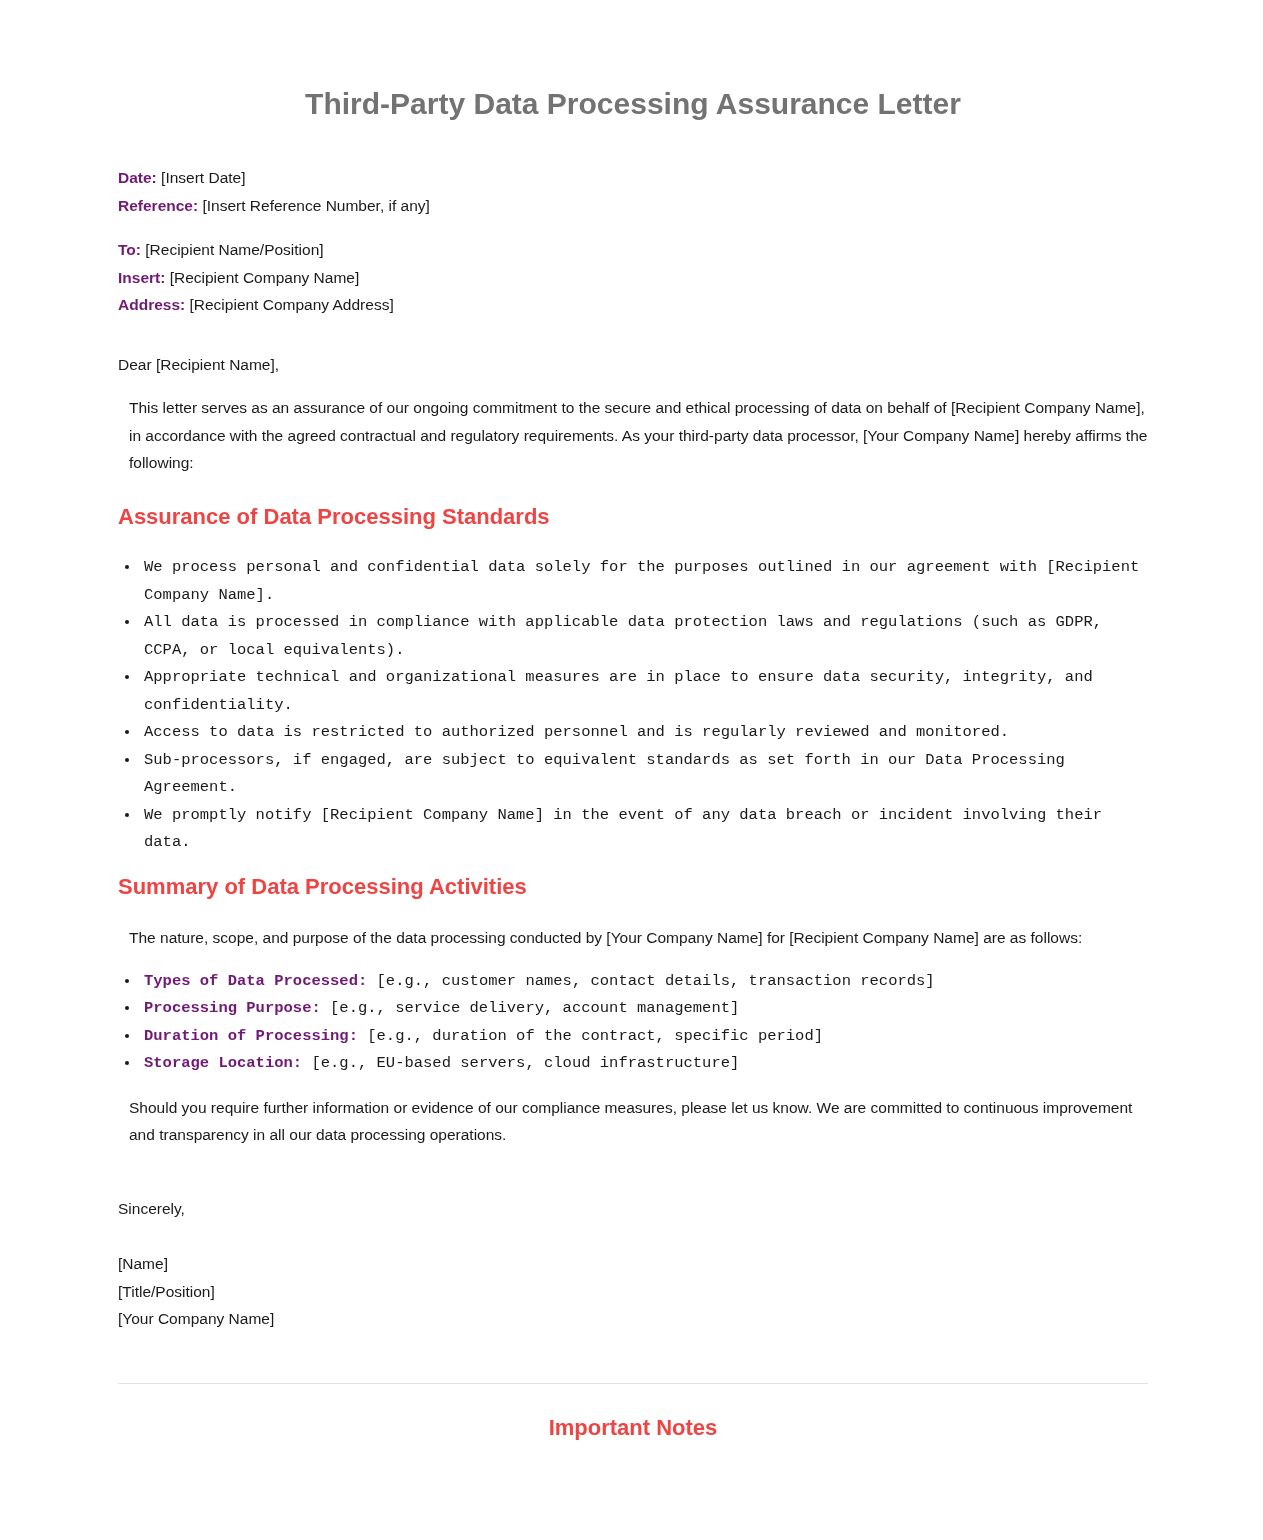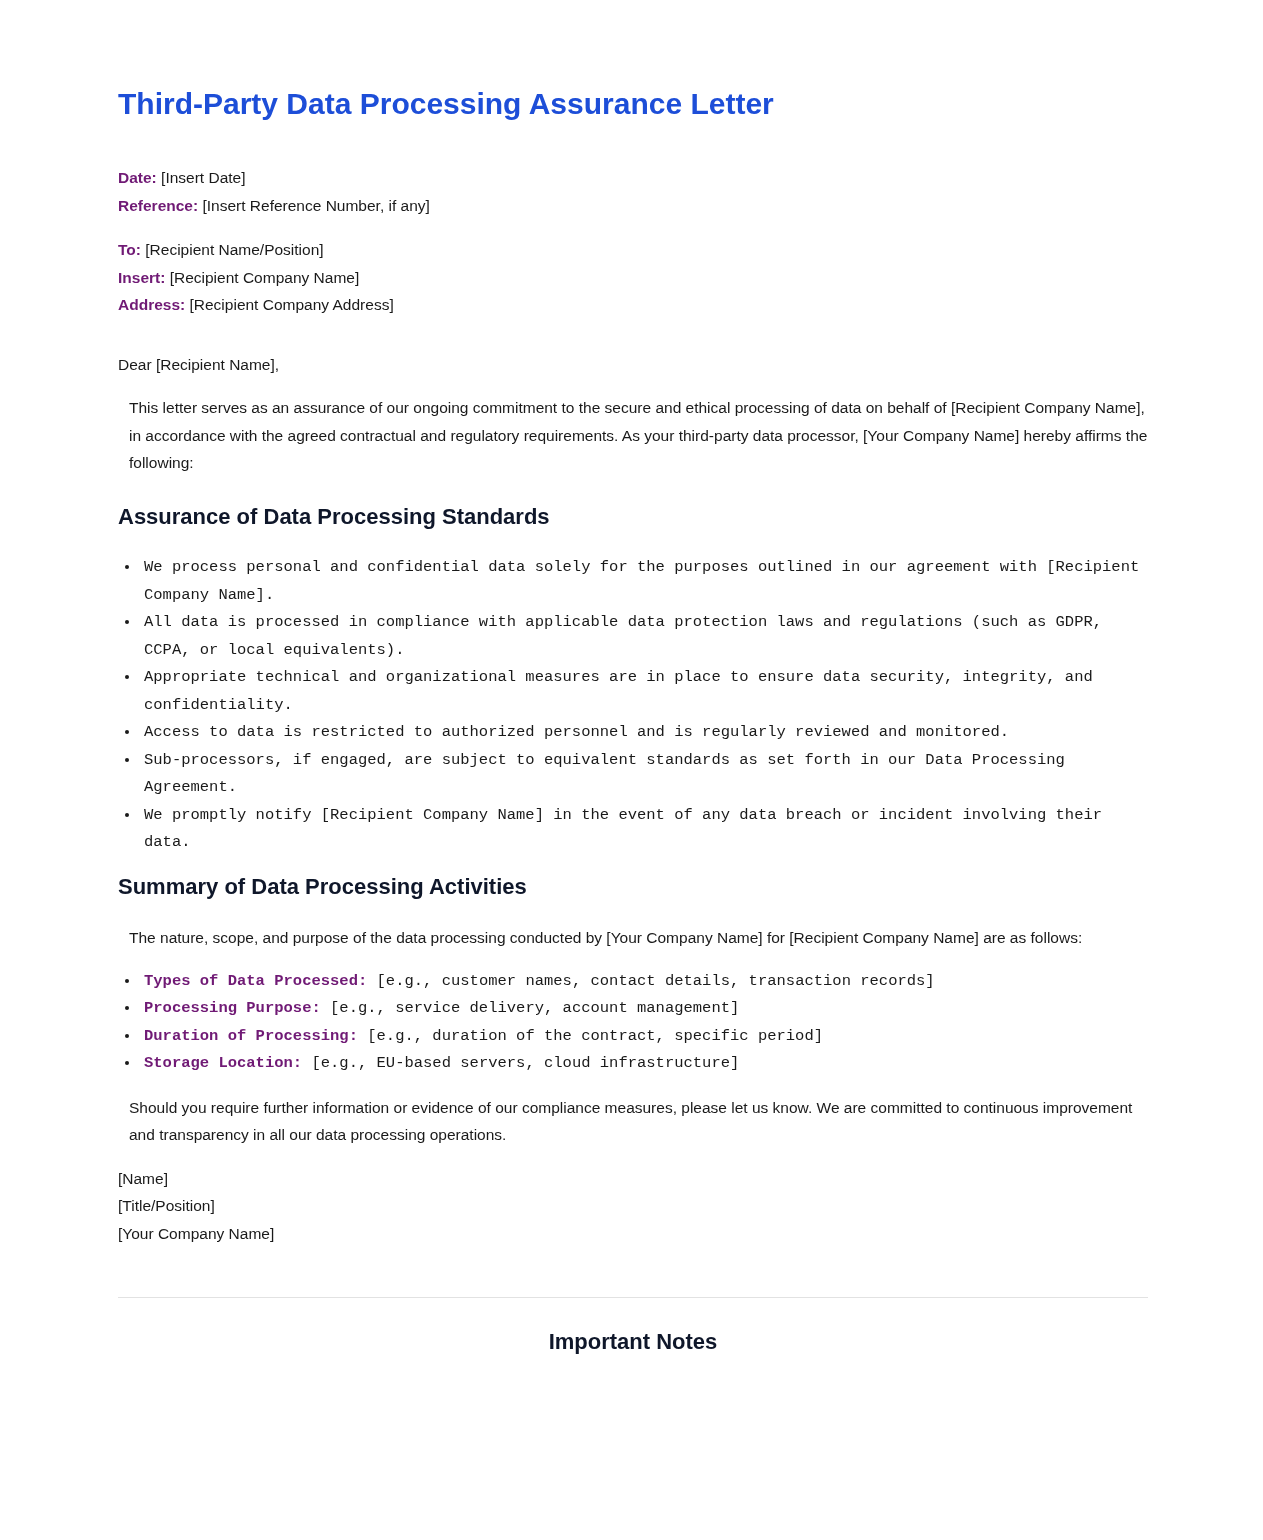--- a/index.html
+++ b/index.html
@@ -21,8 +21,9 @@
     font-size: 30px;
     line-height: 1.2;
     font-weight: 700;
-    color: #1d4ed8;
+    color: #737373;
     margin: 0 0 42px 0;
+    text-align: center;
   }
   h2.section-heading {
     font-size: 22px;

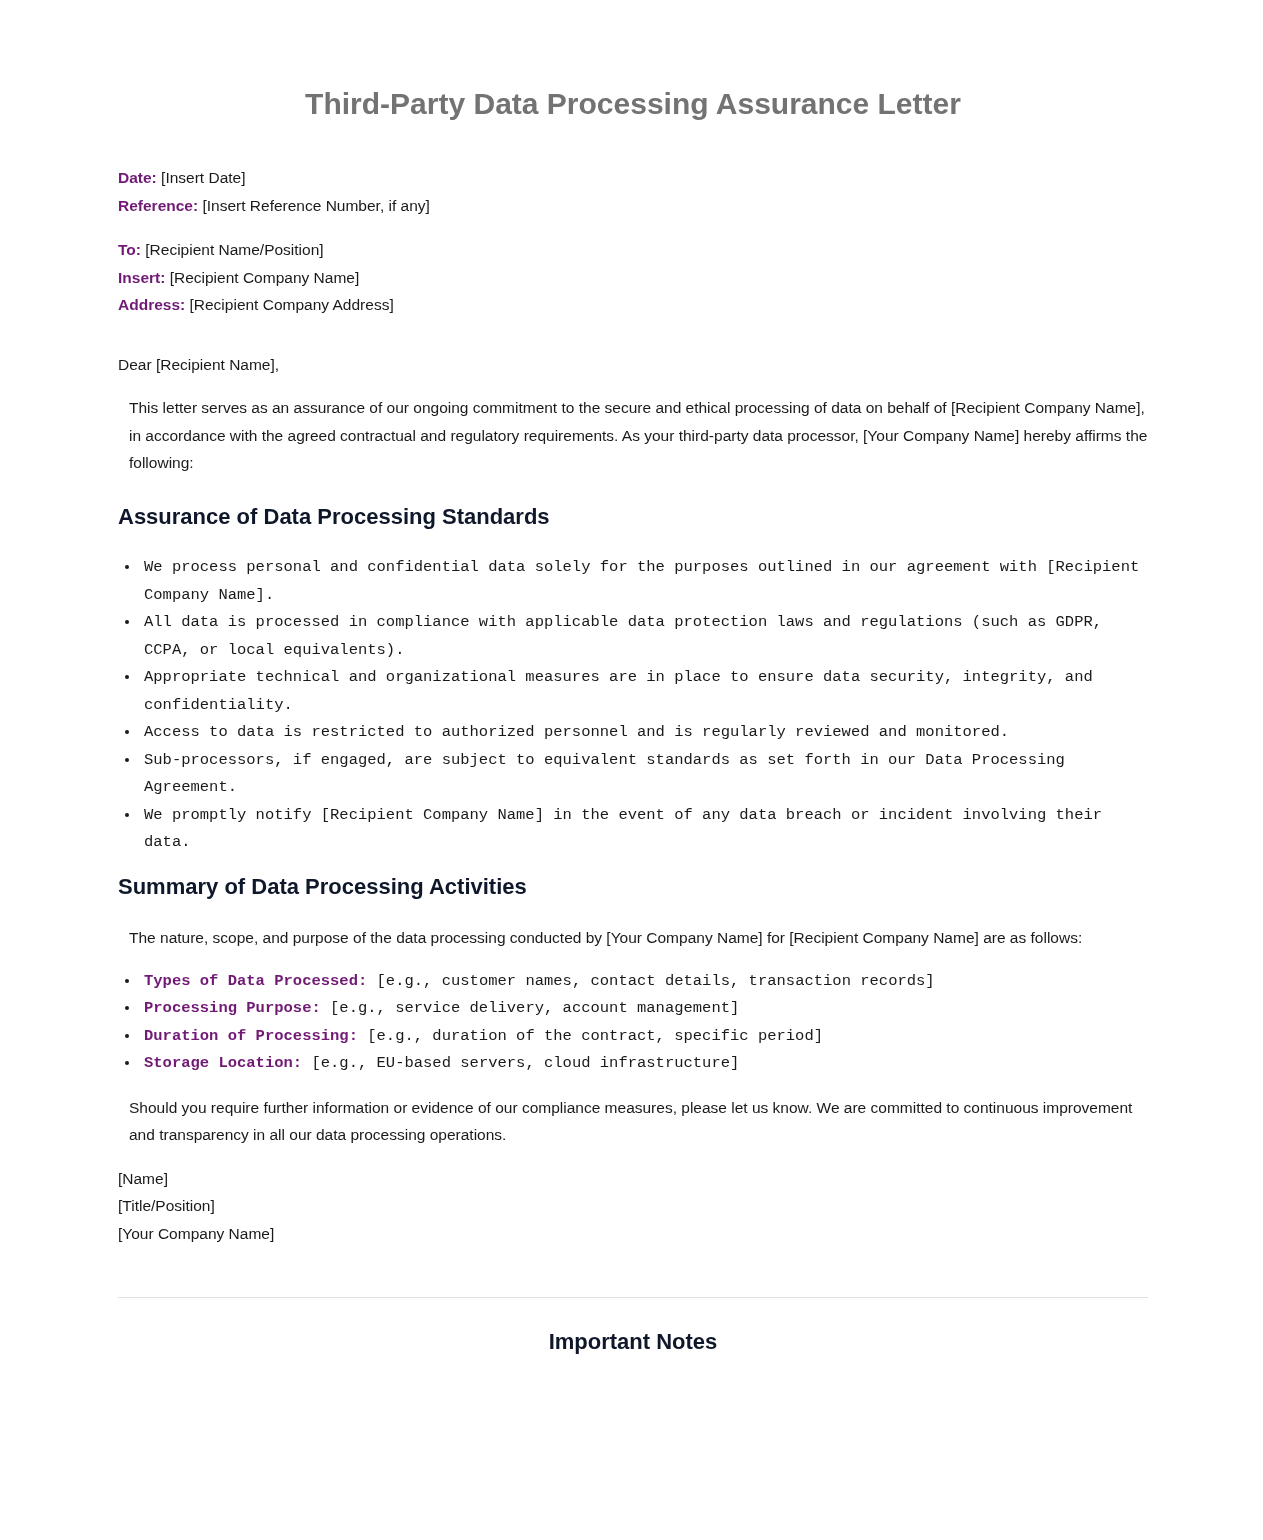--- a/index.html
+++ b/index.html
@@ -29,7 +29,7 @@
     font-size: 22px;
     line-height: 1.25;
     font-weight: 700;
-    color: #0f172a;
+    color: #ef4444;
     margin: 26px 0 24px 0;
   }
   h2.section-heading.tight { margin-top: 10px; }

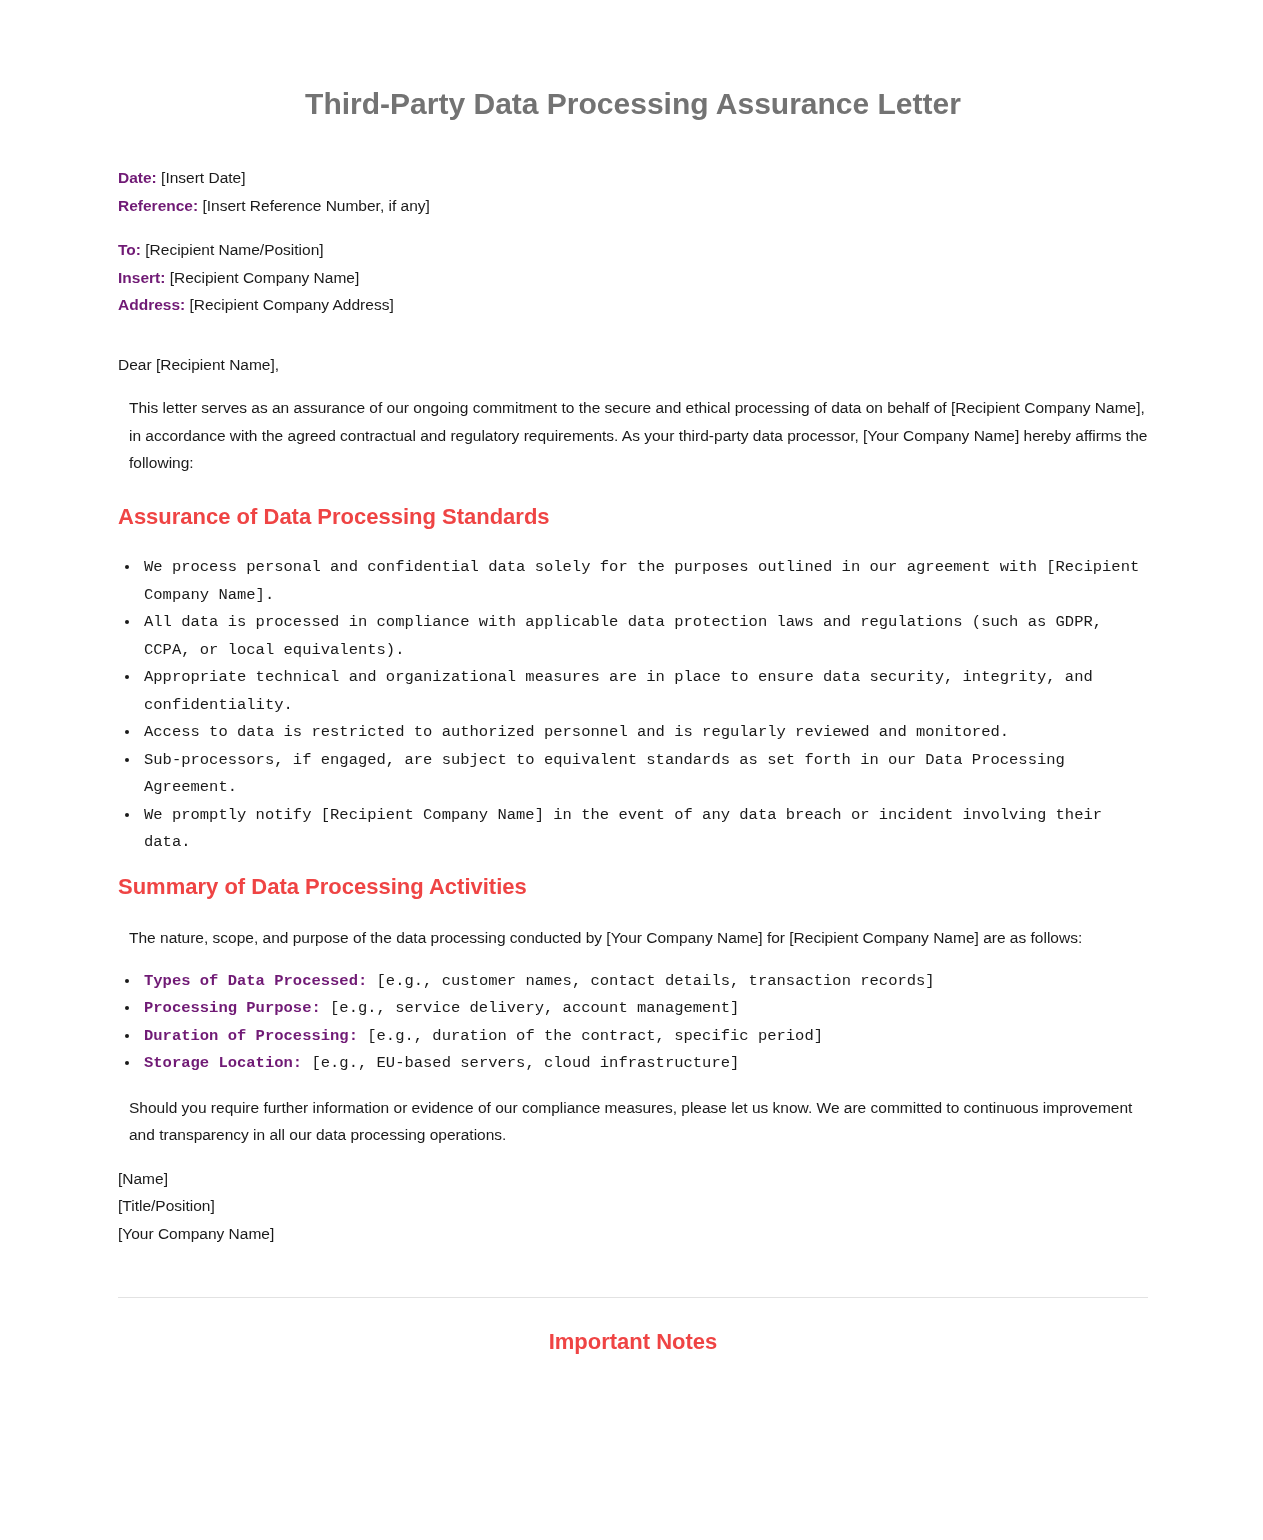--- a/index.html
+++ b/index.html
@@ -103,6 +103,7 @@
 
   <p class="paragraph">Should you require further information or evidence of our compliance measures, please let us know. We are committed to continuous improvement and transparency in all our data processing operations.</p>
 
+  <p class="signoff">Sincerely,</p>
 
   <div class="signature-block">
     <p class="line">[Name]</p>

